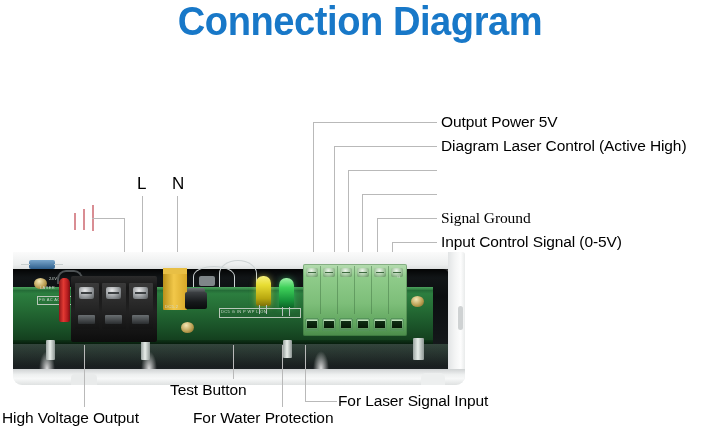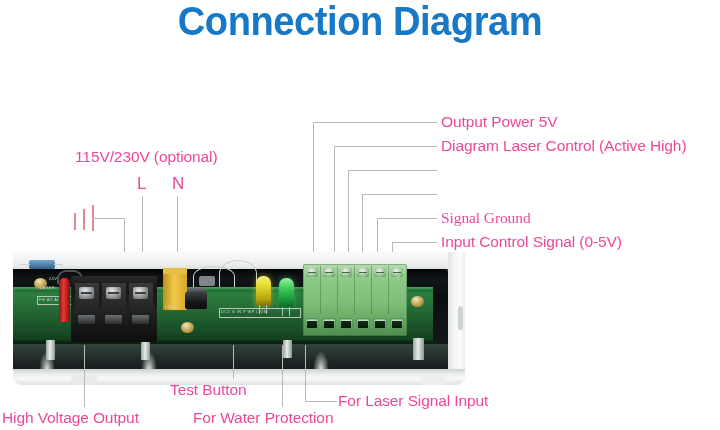--- a/index.html
+++ b/index.html
@@ -23,7 +23,7 @@
   
   .lbl{
     position:absolute;white-space:nowrap;
-    font-size:15.5px;color:#ec4899;
+    font-size:15.5px;color:#000000;
     font-family:"Liberation Sans", sans-serif;
     letter-spacing:-0.1px;
   }

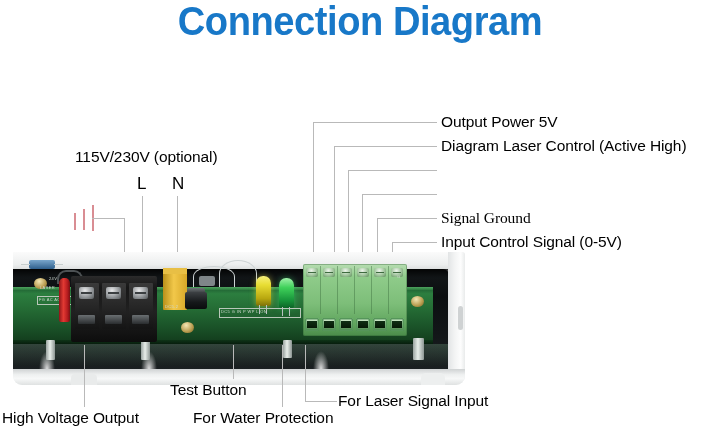--- a/index.html
+++ b/index.html
@@ -248,7 +248,6 @@
 
   <div class="title">Connection Diagram</div>
 
-  <div class="lbl" style="left:75px;top:148px;">115V/230V (optional)</div>
 
   <div class="lbl" style="left:137px;top:174px;font-size:17px;">L</div>
   <div class="lbl" style="left:172px;top:174px;font-size:17px;">N</div>

